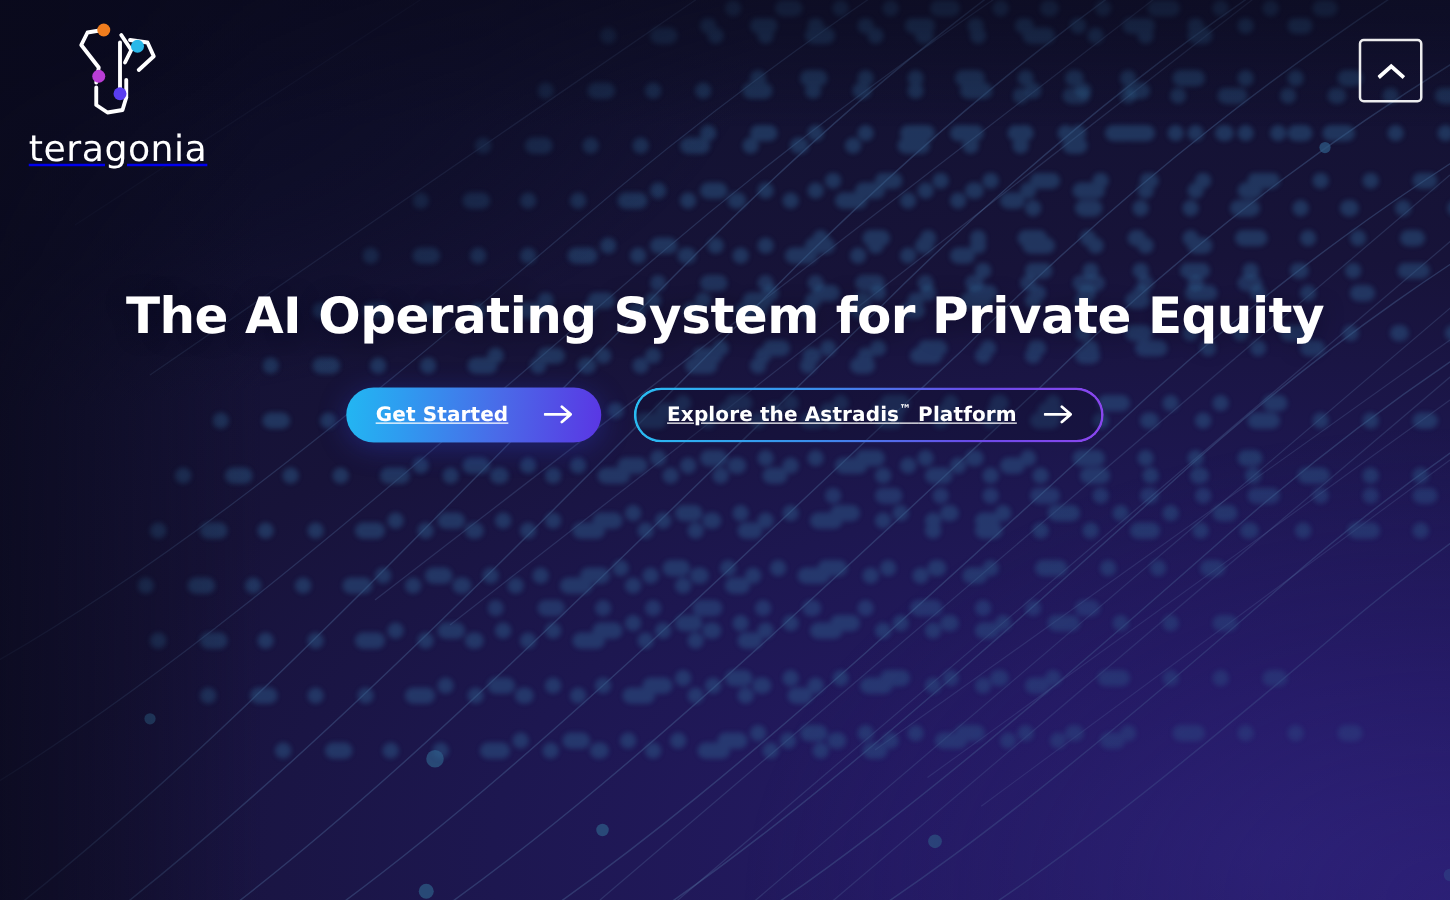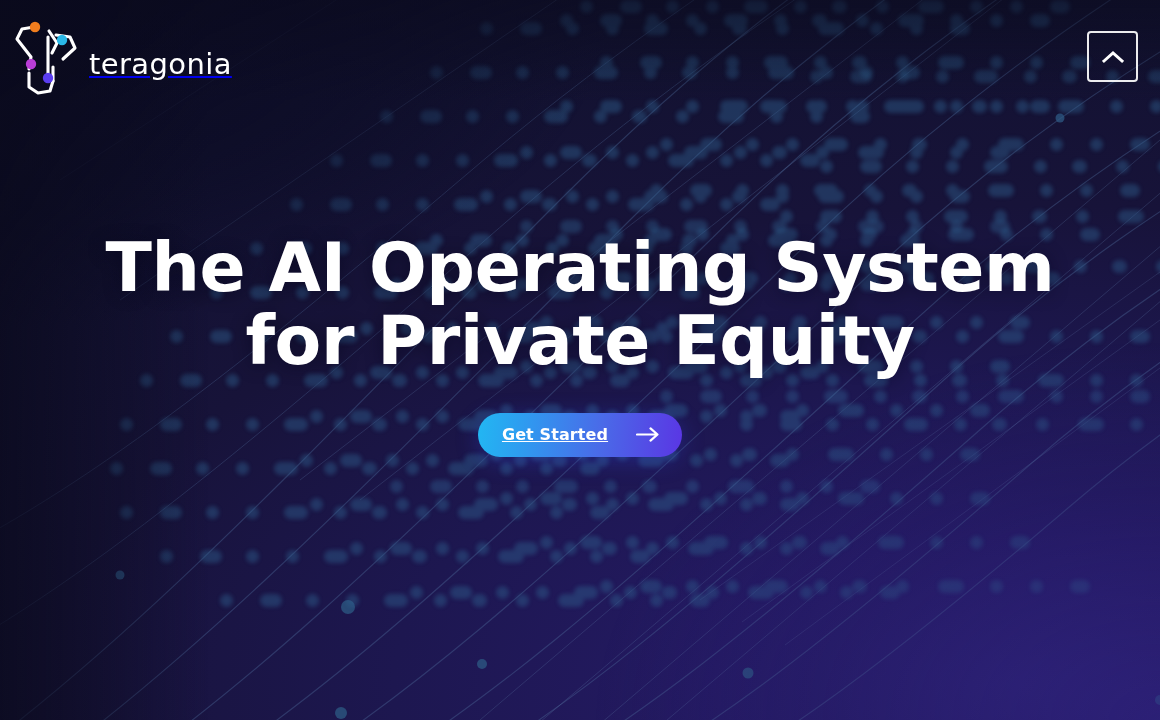--- a/index.html
+++ b/index.html
@@ -60,9 +60,10 @@
 
   
   .logo {
-    position:absolute; left:7px; top:14px;
+    position:absolute; left:23px; top:14px;
     display:flex; align-items:center; gap:4px;
     height:86px;
+    flex-direction:column;
   }
   .logo-mark { width:78px; height:80px; display:block; flex:0 0 auto; }
   .logo-word {

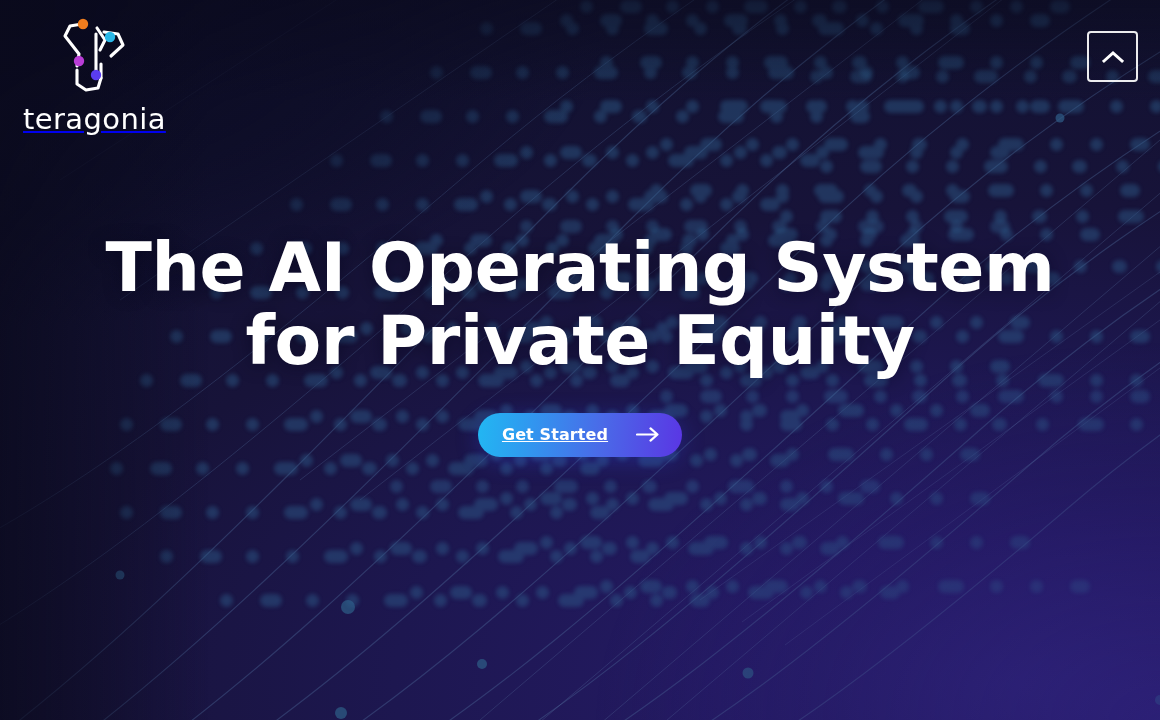--- a/index.html
+++ b/index.html
@@ -96,7 +96,7 @@
   }
   .headline {
     color:#ffffff;
-    font-size:68px;
+    font-size:40px;
     line-height:1.07;
     font-weight:700;
     letter-spacing:-0.4px;

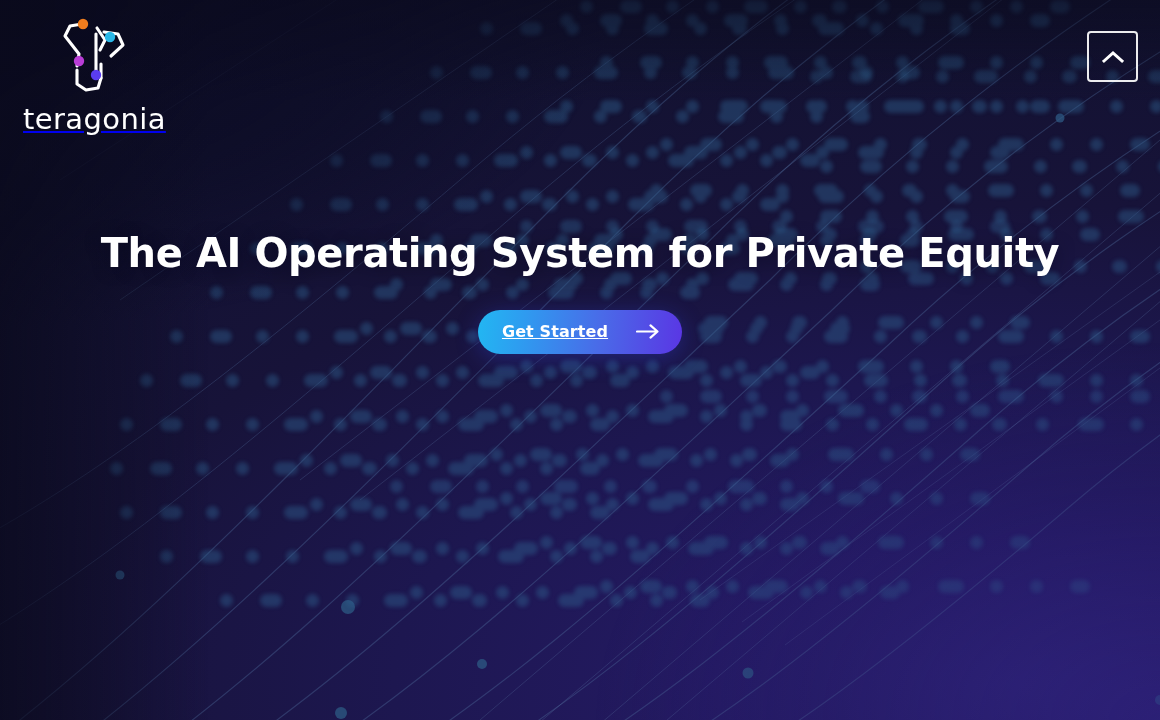--- a/index.html
+++ b/index.html
@@ -356,6 +356,14 @@
           </span>
         </a>
 
+        <a class="btn btn-outline" href="#">
+          <span class="lbl"><span>Explore the Astradis</span><span class="tm">™</span> <span>Platform</span></span>
+          <span class="arrow">
+            <svg width="24" height="15" viewBox="0 0 24 15" xmlns="http://www.w3.org/2000/svg">
+              <path d="M 1 7.5 L 21 7.5 M 14.5 1.4 L 21.5 7.5 L 14.5 13.6" fill="none" stroke="#ffffff" stroke-width="2.2" stroke-linecap="round" stroke-linejoin="round"></path>
+            </svg>
+          </span>
+        </a>
 
       </div>
     </div>

